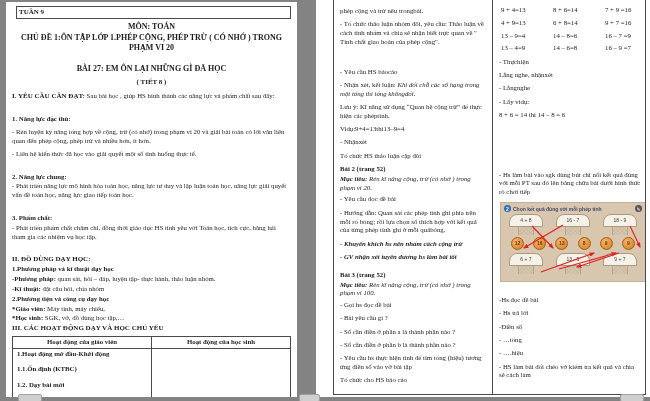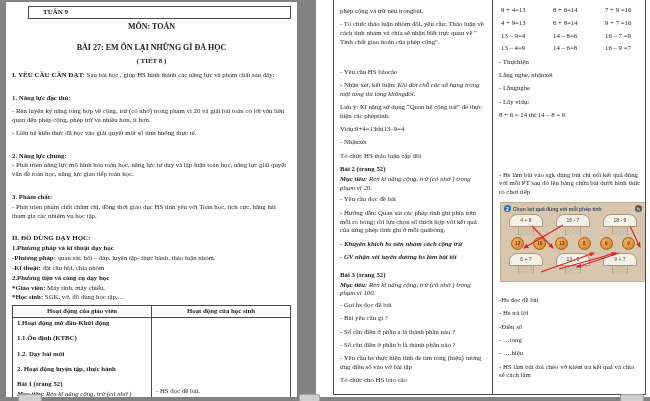--- a/index.html
+++ b/index.html
@@ -17,7 +17,7 @@
   .fs7{font-size:7px;line-height:9px;}
   .fs68{font-size:6.8px;line-height:8.8px;}
   .week-box{border:1px solid #4a4a4a;height:11px;display:flex;align-items:center;
-            padding-left:14px;margin:1px 0 3px 16px;}
+            padding-left:2px;margin:1px 0 3px 4px;}
   .t{margin:1px 0;}
   .gap6{height:5px;}
   .p{margin:3px 0;}

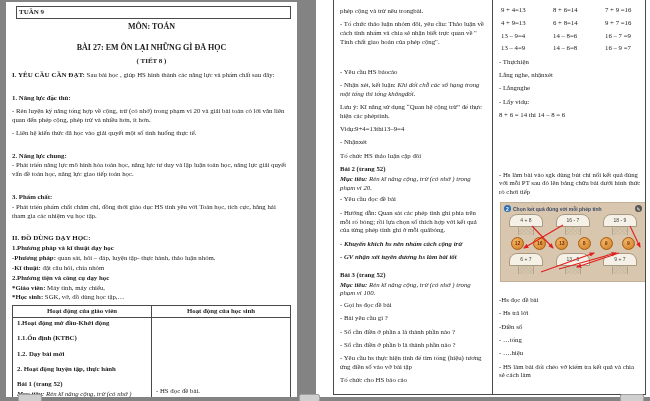--- a/index.html
+++ b/index.html
@@ -87,6 +87,7 @@
       <span class="b fs7">TUẦN 9</span>
     </div>
     <div class="c b fs8 t">MÔN: TOÁN</div>
+    <div class="c b fs8 t">CHỦ ĐỀ 1:ÔN TẬP LỚP 1.PHÉP CỘNG, PHÉP TRỪ ( CÓ NHỚ ) TRONG PHẠM VI 20</div>
     <div class="gap6"></div>
     <div class="c b fs8 p4">BÀI 27: EM ÔN LẠI NHỮNG GÌ ĐÃ HỌC</div>
     <div class="c b fs7 p4">( TIẾT 8 )</div>

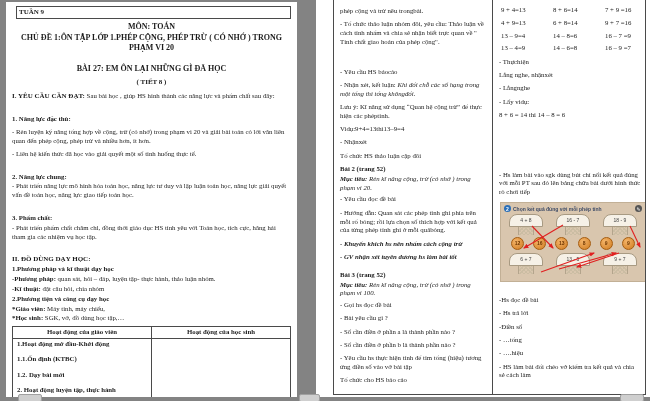--- a/index.html
+++ b/index.html
@@ -106,6 +106,7 @@
     <div class="b tight">2.Phương tiện và công cụ dạy học</div>
     <div class="tight"><span class="b">*Giáo viên:</span><span> Máy tính, máy chiếu,</span></div>
     <div class="tight"><span class="b">*Học sinh:</span><span> SGK, vở, đồ dùng học tập,…</span></div>
+    <div class="b fs7 tight">III. CÁC HOẠT ĐỘNG DẠY VÀ HỌC CHỦ YẾU</div>
 
     <div class="gv-table fs68">
       <div class="gv-head b">

